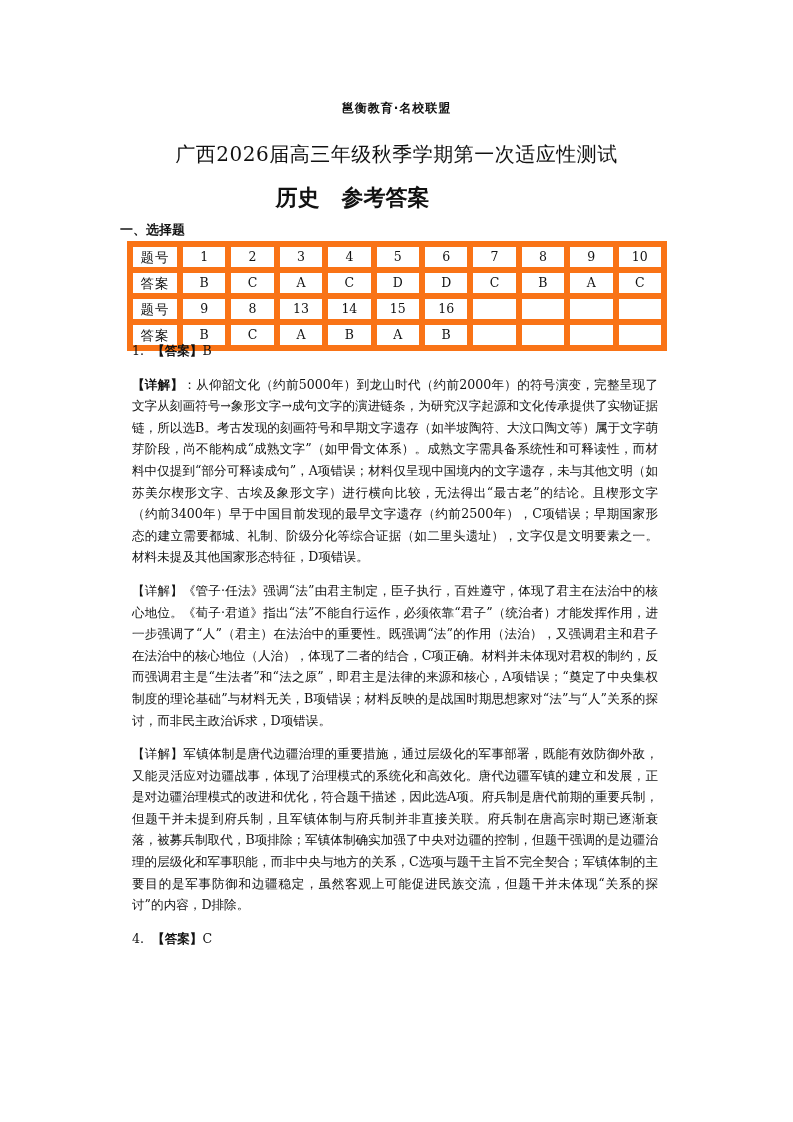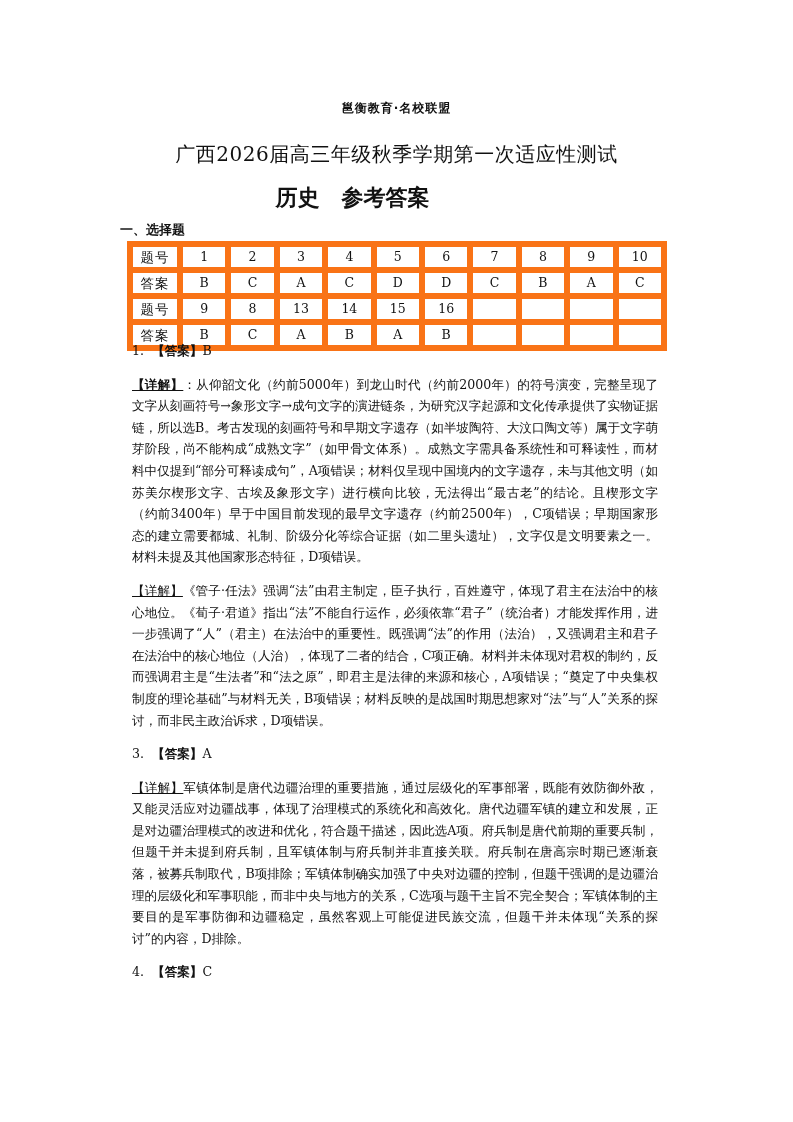--- a/index.html
+++ b/index.html
@@ -24,7 +24,7 @@
   .body p { margin: 12px; text-align: justify; }
   .qhead { font-family: "DejaVu Serif", serif; }
   .qhead .lbl { font-family: "DejaVu Sans", sans-serif; font-weight: bold; }
-  .detail .lbl { font-family: "DejaVu Sans", sans-serif; text-decoration: underline; }
+  .detail .lbl { font-family: "DejaVu Sans", sans-serif; }
   .detail.bold .lbl { font-weight: bold; }
 </style>
 </head>

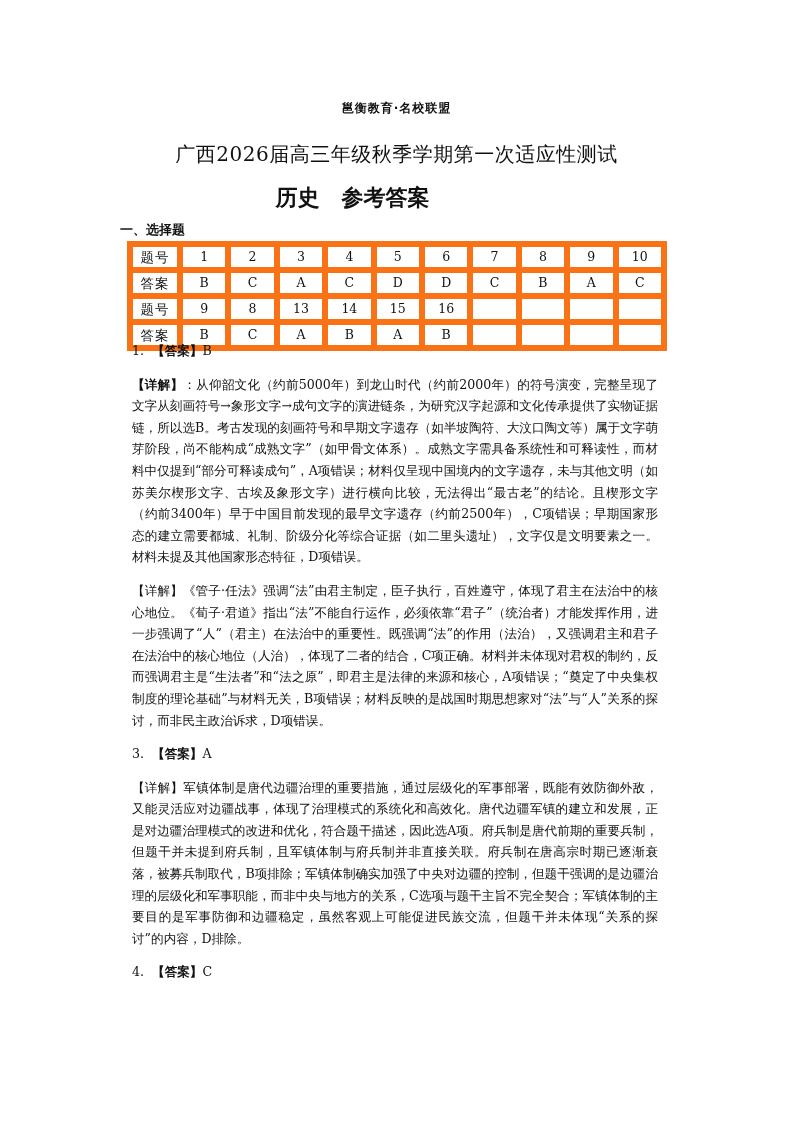--- a/index.html
+++ b/index.html
@@ -99,7 +99,6 @@
       <p class="qhead"><span>1.</span>&nbsp;&nbsp;<span class="lbl">【答案】</span><span>B</span></p>
       <p class="detail bold"><span class="lbl">【详解】</span><span>：从仰韶文化（约前5000年）到龙山时代（约前2000年）的符号演变，完整呈现了文字从刻画符号→象形文字→成句文字的演进链条，为研究汉字起源和文化传承提供了实物证据链，所以选B。考古发现的刻画符号和早期文字遗存（如半坡陶符、大汶口陶文等）属于文字萌芽阶段，尚不能构成“成熟文字”（如甲骨文体系）。成熟文字需具备系统性和可释读性，而材料中仅提到“部分可释读成句”，A项错误；材料仅呈现中国境内的文字遗存，未与其他文明（如苏美尔楔形文字、古埃及象形文字）进行横向比较，无法得出“最古老”的结论。且楔形文字（约前3400年）早于中国目前发现的最早文字遗存（约前2500年），C项错误；早期国家形态的建立需要都城、礼制、阶级分化等综合证据（如二里头遗址），文字仅是文明要素之一。材料未提及其他国家形态特征，D项错误。</span></p>
       <p class="detail"><span class="lbl">【详解】</span><span>《管子·任法》强调“法”由君主制定，臣子执行，百姓遵守，体现了君主在法治中的核心地位。《荀子·君道》指出“法”不能自行运作，必须依靠“君子”（统治者）才能发挥作用，进一步强调了“人”（君主）在法治中的重要性。既强调“法”的作用（法治），又强调君主和君子在法治中的核心地位（人治），体现了二者的结合，C项正确。材料并未体现对君权的制约，反而强调君主是“生法者”和“法之原”，即君主是法律的来源和核心，A项错误；“奠定了中央集权制度的理论基础”与材料无关，B项错误；材料反映的是战国时期思想家对“法”与“人”关系的探讨，而非民主政治诉求，D项错误。</span></p>
-      <p class="qhead"><span>3.</span>&nbsp;&nbsp;<span class="lbl">【答案】</span><span>A</span></p>
       <p class="detail"><span class="lbl">【详解】</span><span>军镇体制是唐代边疆治理的重要措施，通过层级化的军事部署，既能有效防御外敌，又能灵活应对边疆战事，体现了治理模式的系统化和高效化。唐代边疆军镇的建立和发展，正是对边疆治理模式的改进和优化，符合题干描述，因此选A项。府兵制是唐代前期的重要兵制，但题干并未提到府兵制，且军镇体制与府兵制并非直接关联。府兵制在唐高宗时期已逐渐衰落，被募兵制取代，B项排除；军镇体制确实加强了中央对边疆的控制，但题干强调的是边疆治理的层级化和军事职能，而非中央与地方的关系，C选项与题干主旨不完全契合；军镇体制的主要目的是军事防御和边疆稳定，虽然客观上可能促进民族交流，但题干并未体现“关系的探讨”的内容，D排除。</span></p>
       <p class="qhead"><span>4.</span>&nbsp;&nbsp;<span class="lbl">【答案】</span><span>C</span></p>
     </div>

